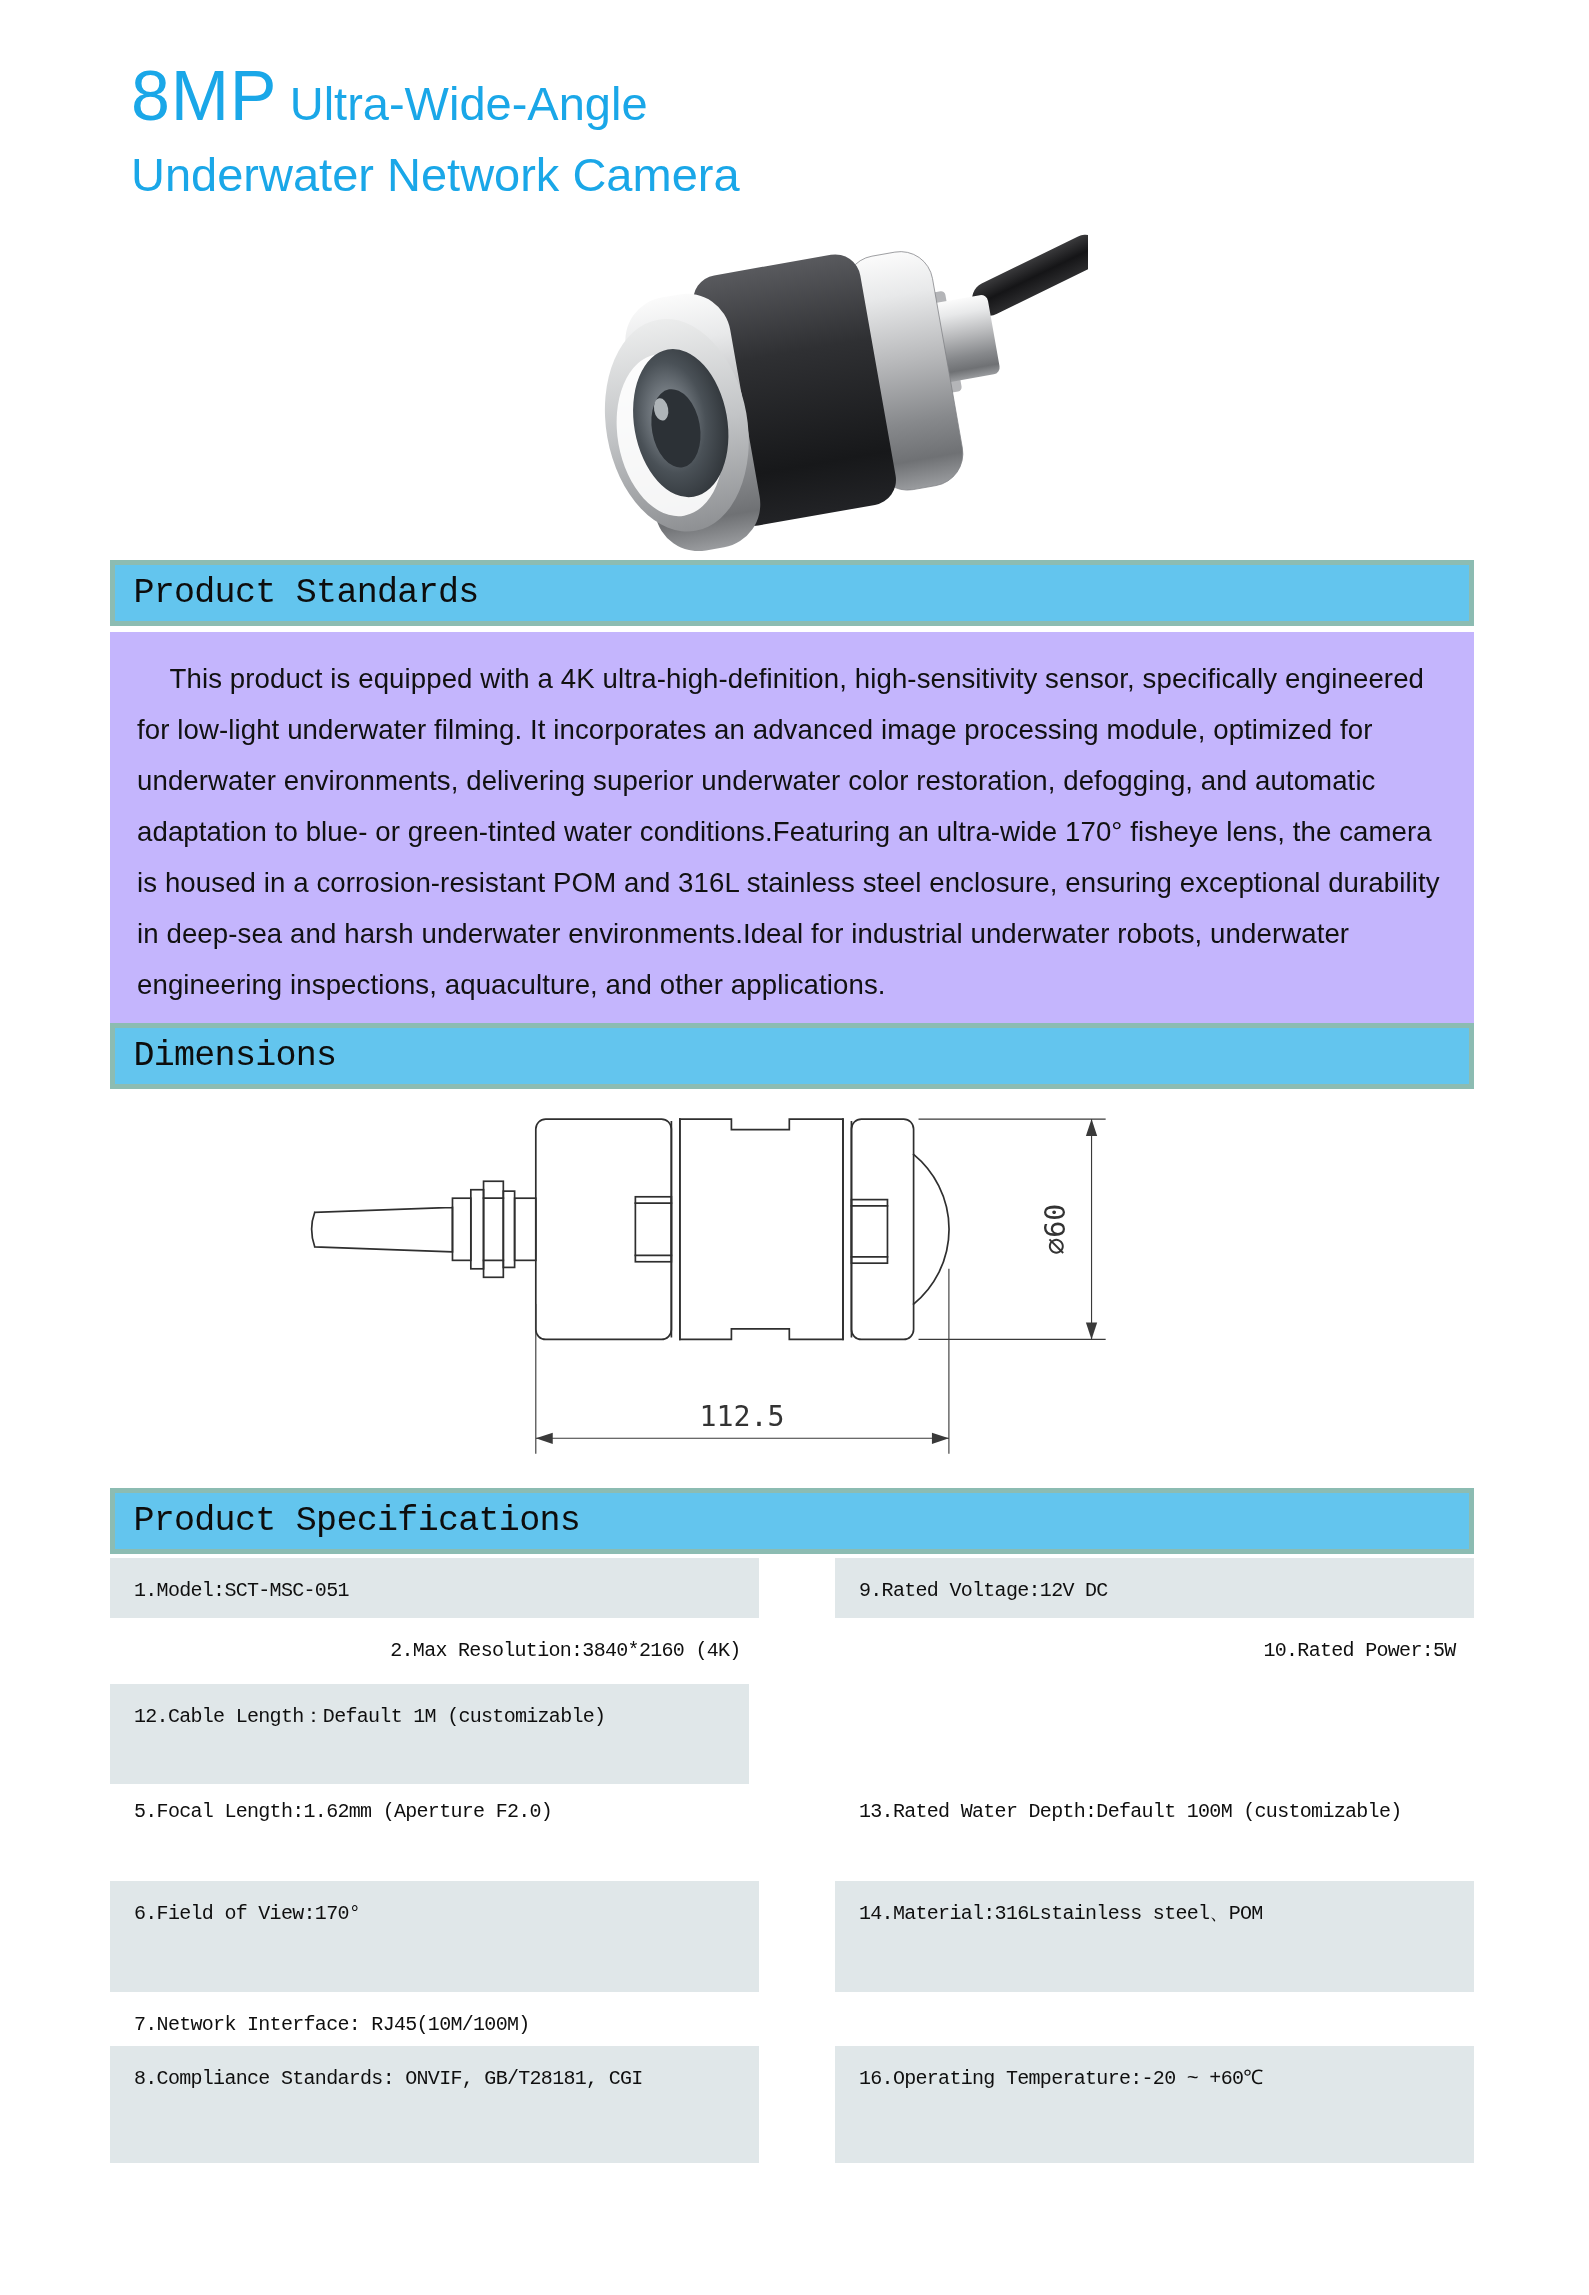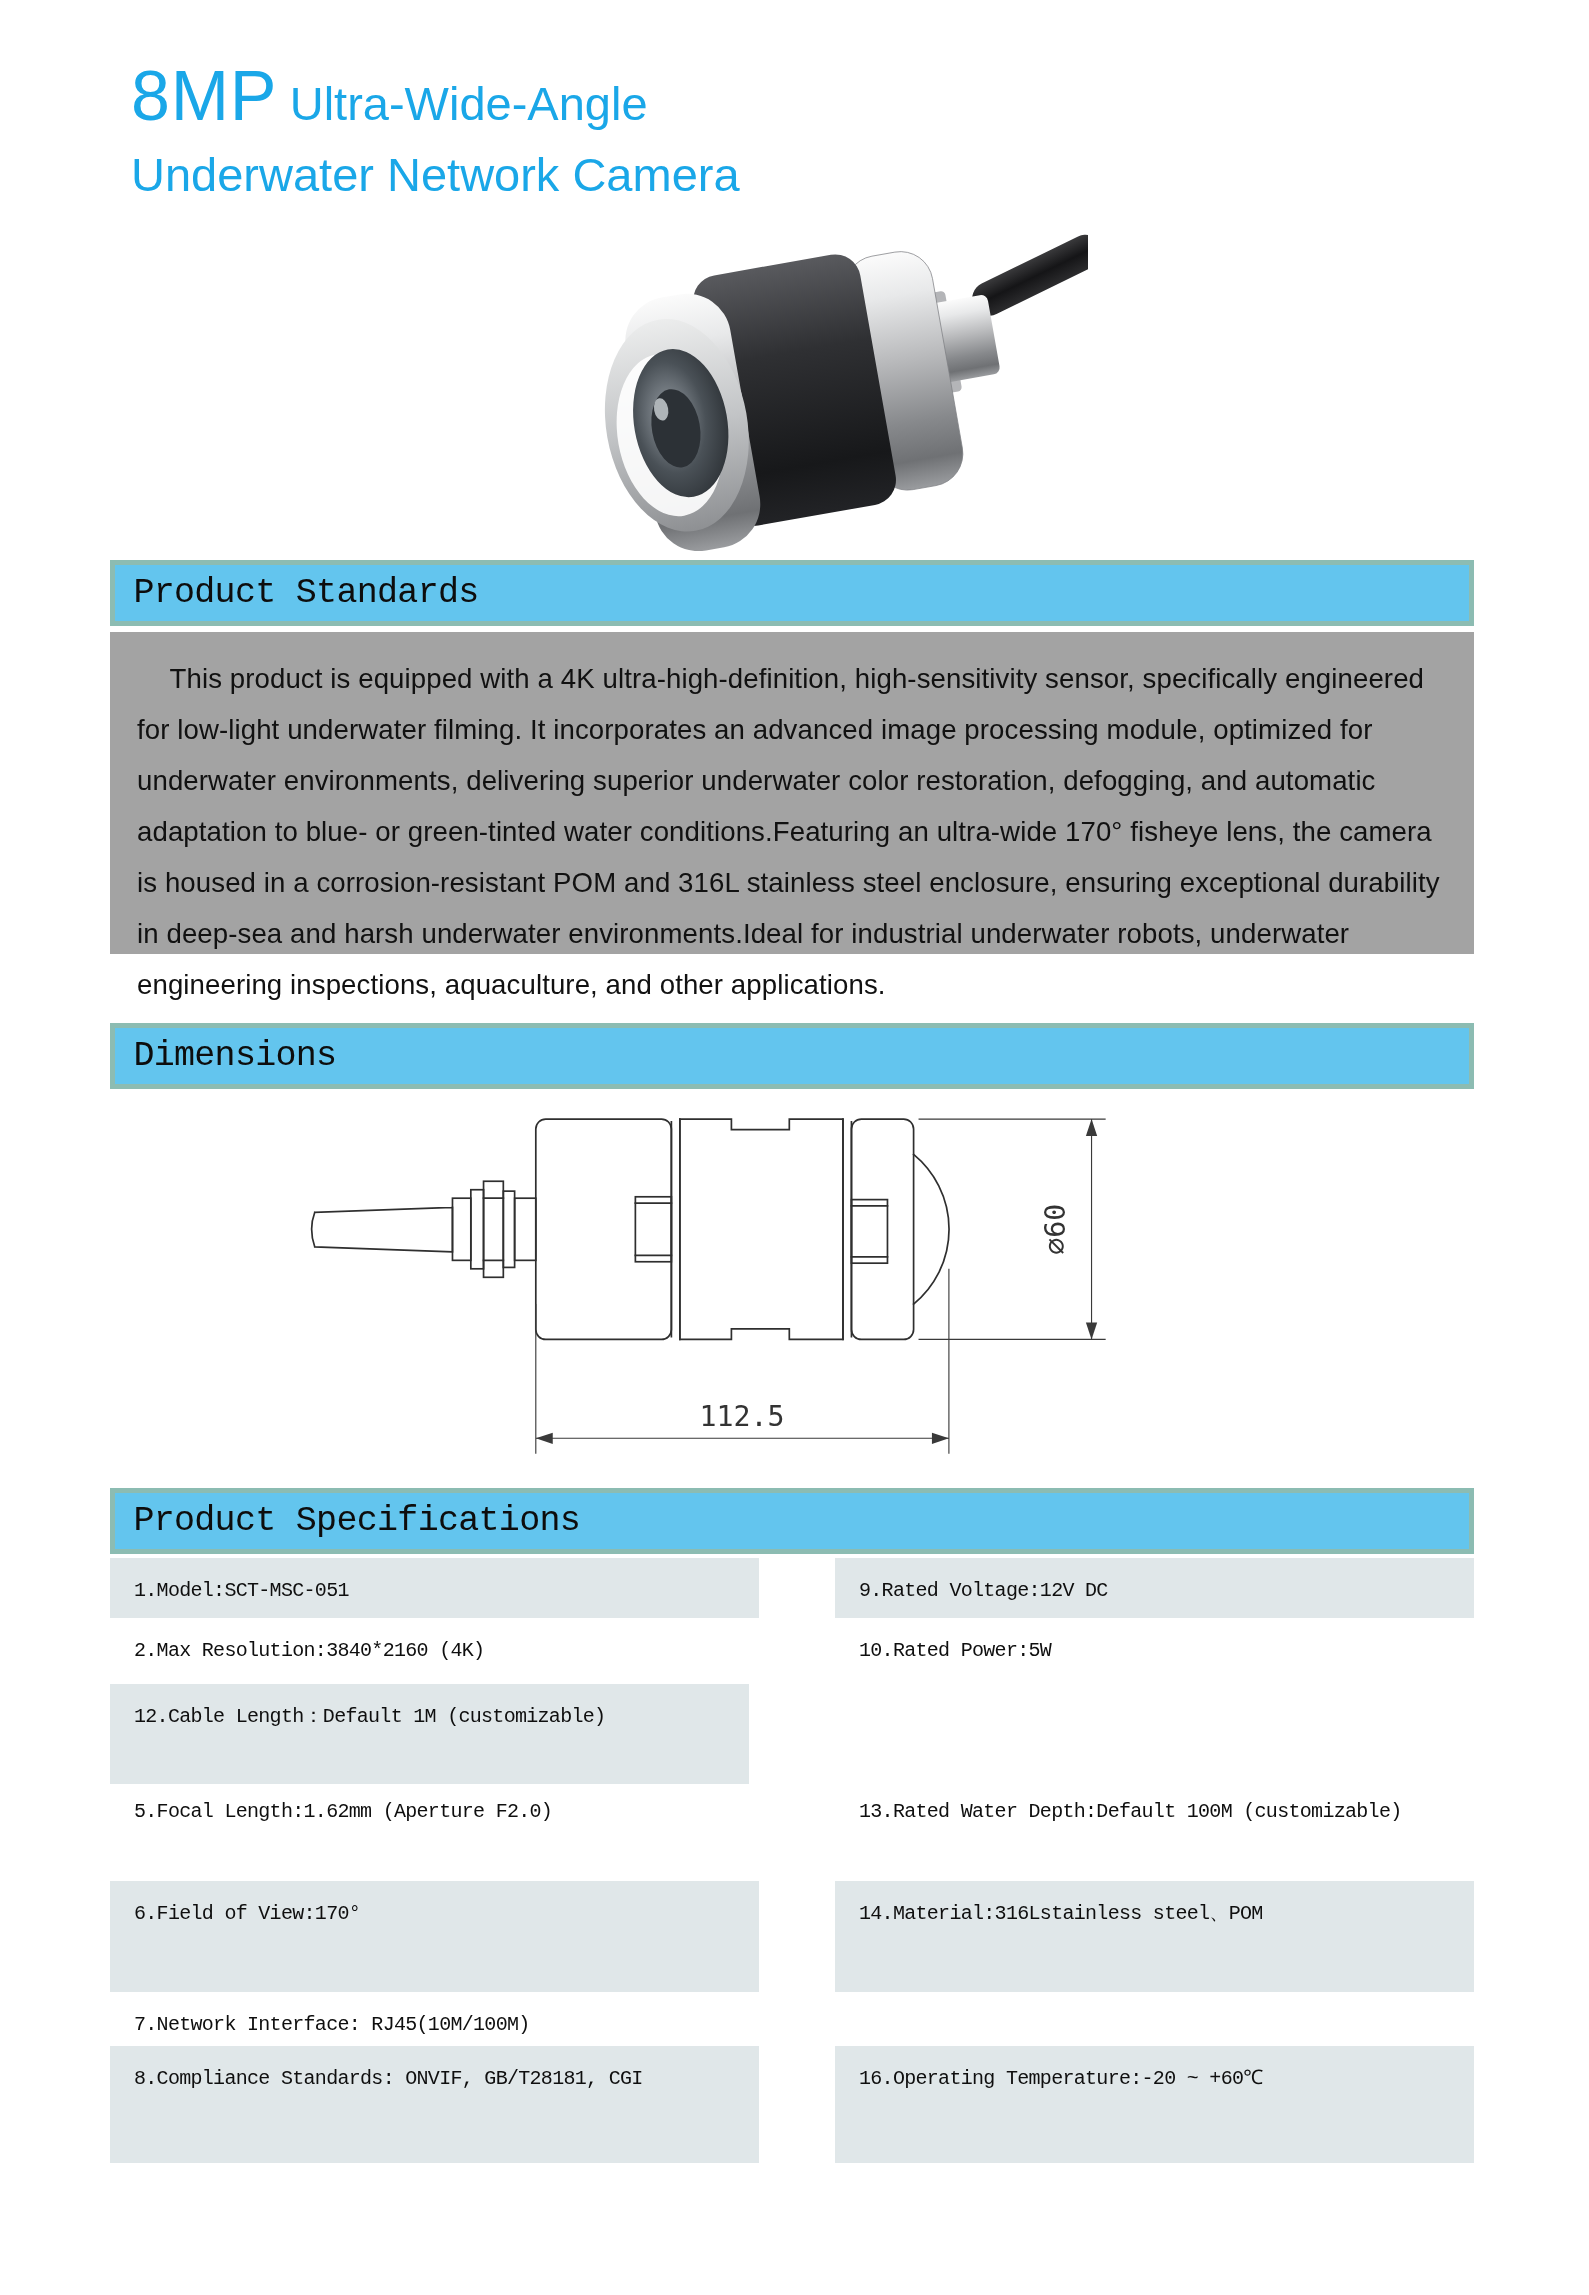--- a/index.html
+++ b/index.html
@@ -24,8 +24,8 @@
   #bar-specs{top:1488px;}
 
   
-  #features-panel{position:absolute;left:110px;top:632px;width:1364px;height:322px;
-       background:#a3a3a3;box-sizing:border-box;padding:21px 27px 0 27px;}
+  #features-panel{position:absolute;left:110px;top:632px;width:1364px;height:391px;
+       background:#c4b5fd;box-sizing:border-box;padding:21px 27px 0 27px;}
   #features-panel p{margin:0;font-size:27.6px;line-height:51px;color:#111;
        text-indent:32.5px;letter-spacing:0.1px;}
 

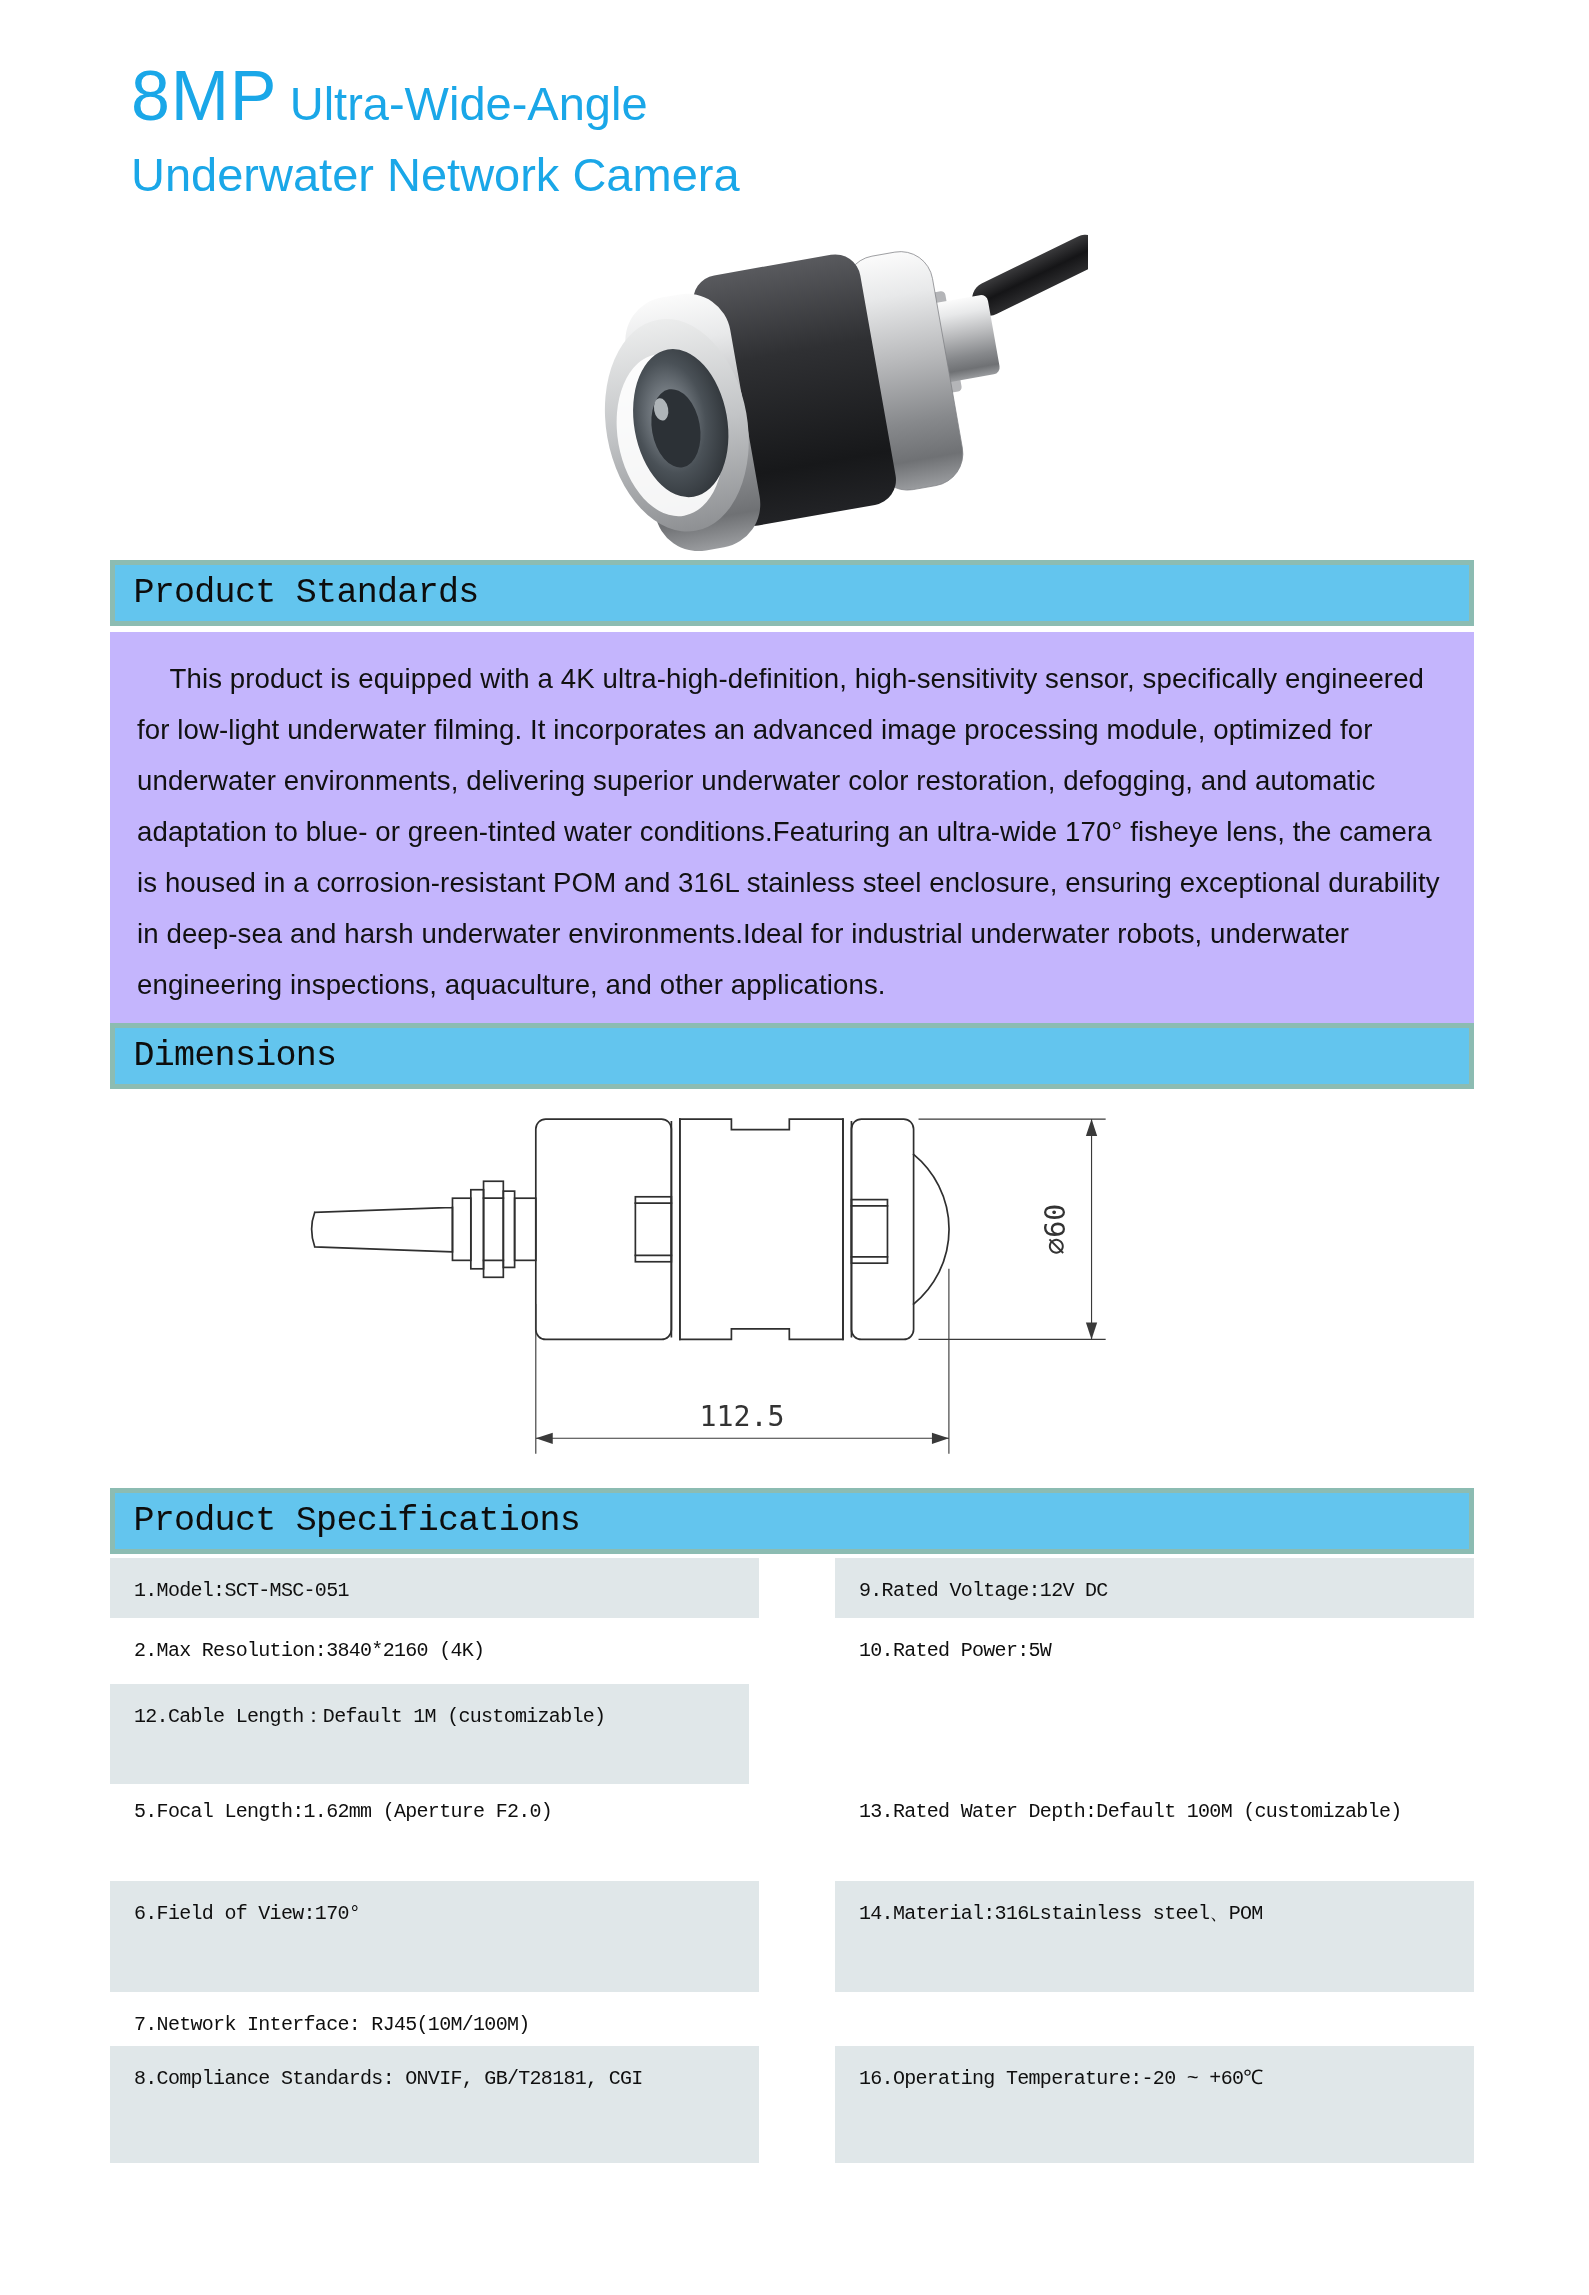--- a/index.html
+++ b/index.html
@@ -46,7 +46,7 @@
         font-size:20px;line-height:44px;color:#0f0f0f;letter-spacing:-0.7px;}
   .spec-row:nth-child(odd) .cell{background:#e0e7e9;}
   .spec-row.tight .cell{padding-top:5.7px;}
-  .r1{height:60px;}.r2{height:66px;}.r3{height:98px;}.r4{height:100px;}
+  .r1{height:60px;}.r2{height:66px;text-align:right;}.r3{height:98px;}.r4{height:100px;}
   .r5{height:97px;}.r6{height:111px;}.r7{height:54px;}.r8{height:117px;}
 </style>
 </head>

